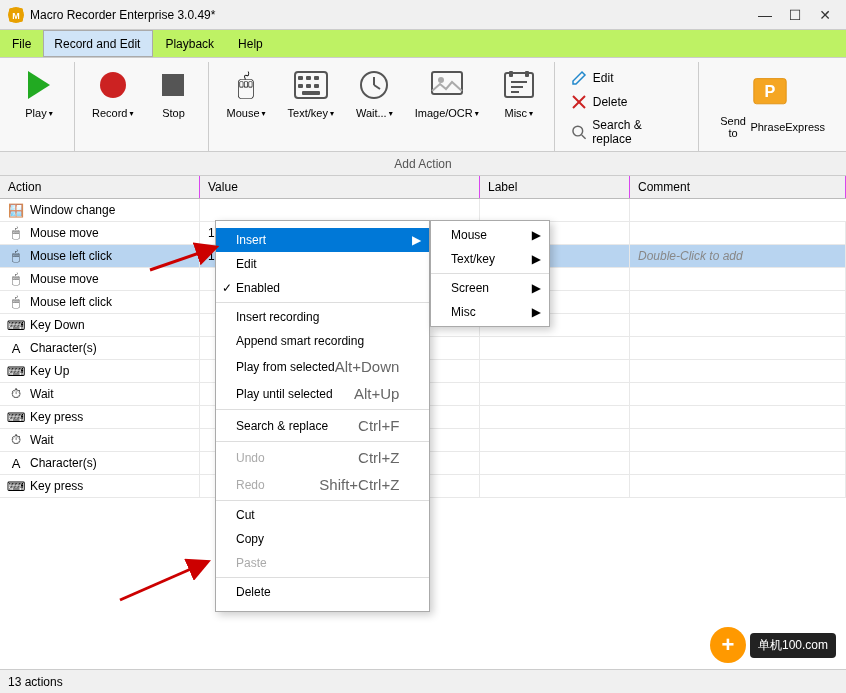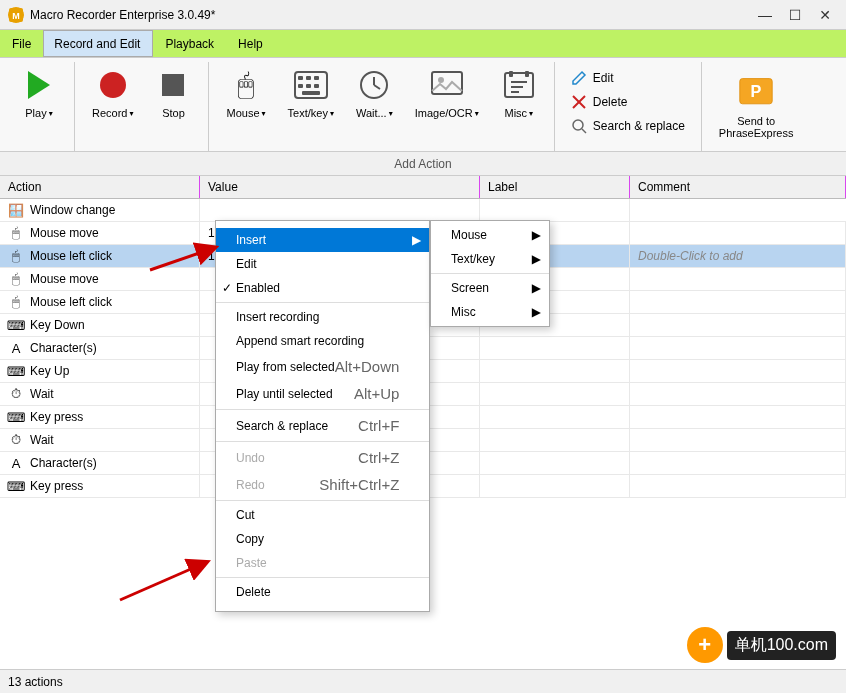--- a/index.html
+++ b/index.html
@@ -413,7 +413,7 @@
           <text x="20" y="22" text-anchor="middle" fill="white" font-size="18" font-weight="bold">P</text>
         </svg>
       </div>
-      <div class="toolbar-label" style="flex-direction:column; gap:0;justify-content:space-between;">
+      <div class="toolbar-label" style="flex-direction:row; gap:0;justify-content:space-between;">
         <span style="font-size:11px;">Send to</span>
         <span style="font-size:11px;">PhraseExpress</span>
       </div>

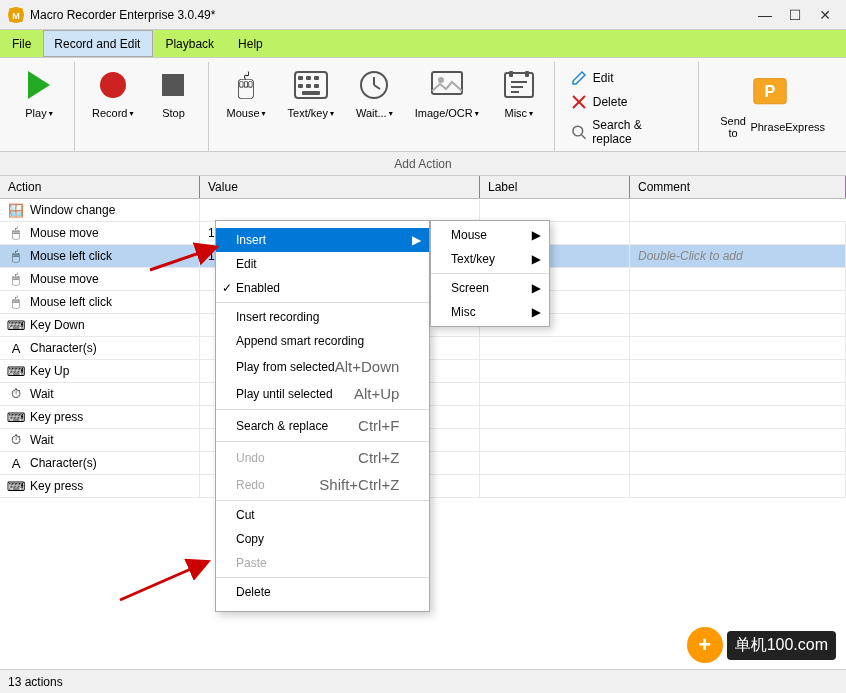--- a/index.html
+++ b/index.html
@@ -242,7 +242,7 @@
     .watermark-text {
       background: #222;
       color: white;
-      font-size: 16px;
+      font-size: 12px;
       padding: 4px 8px;
       border-radius: 4px;
     }

